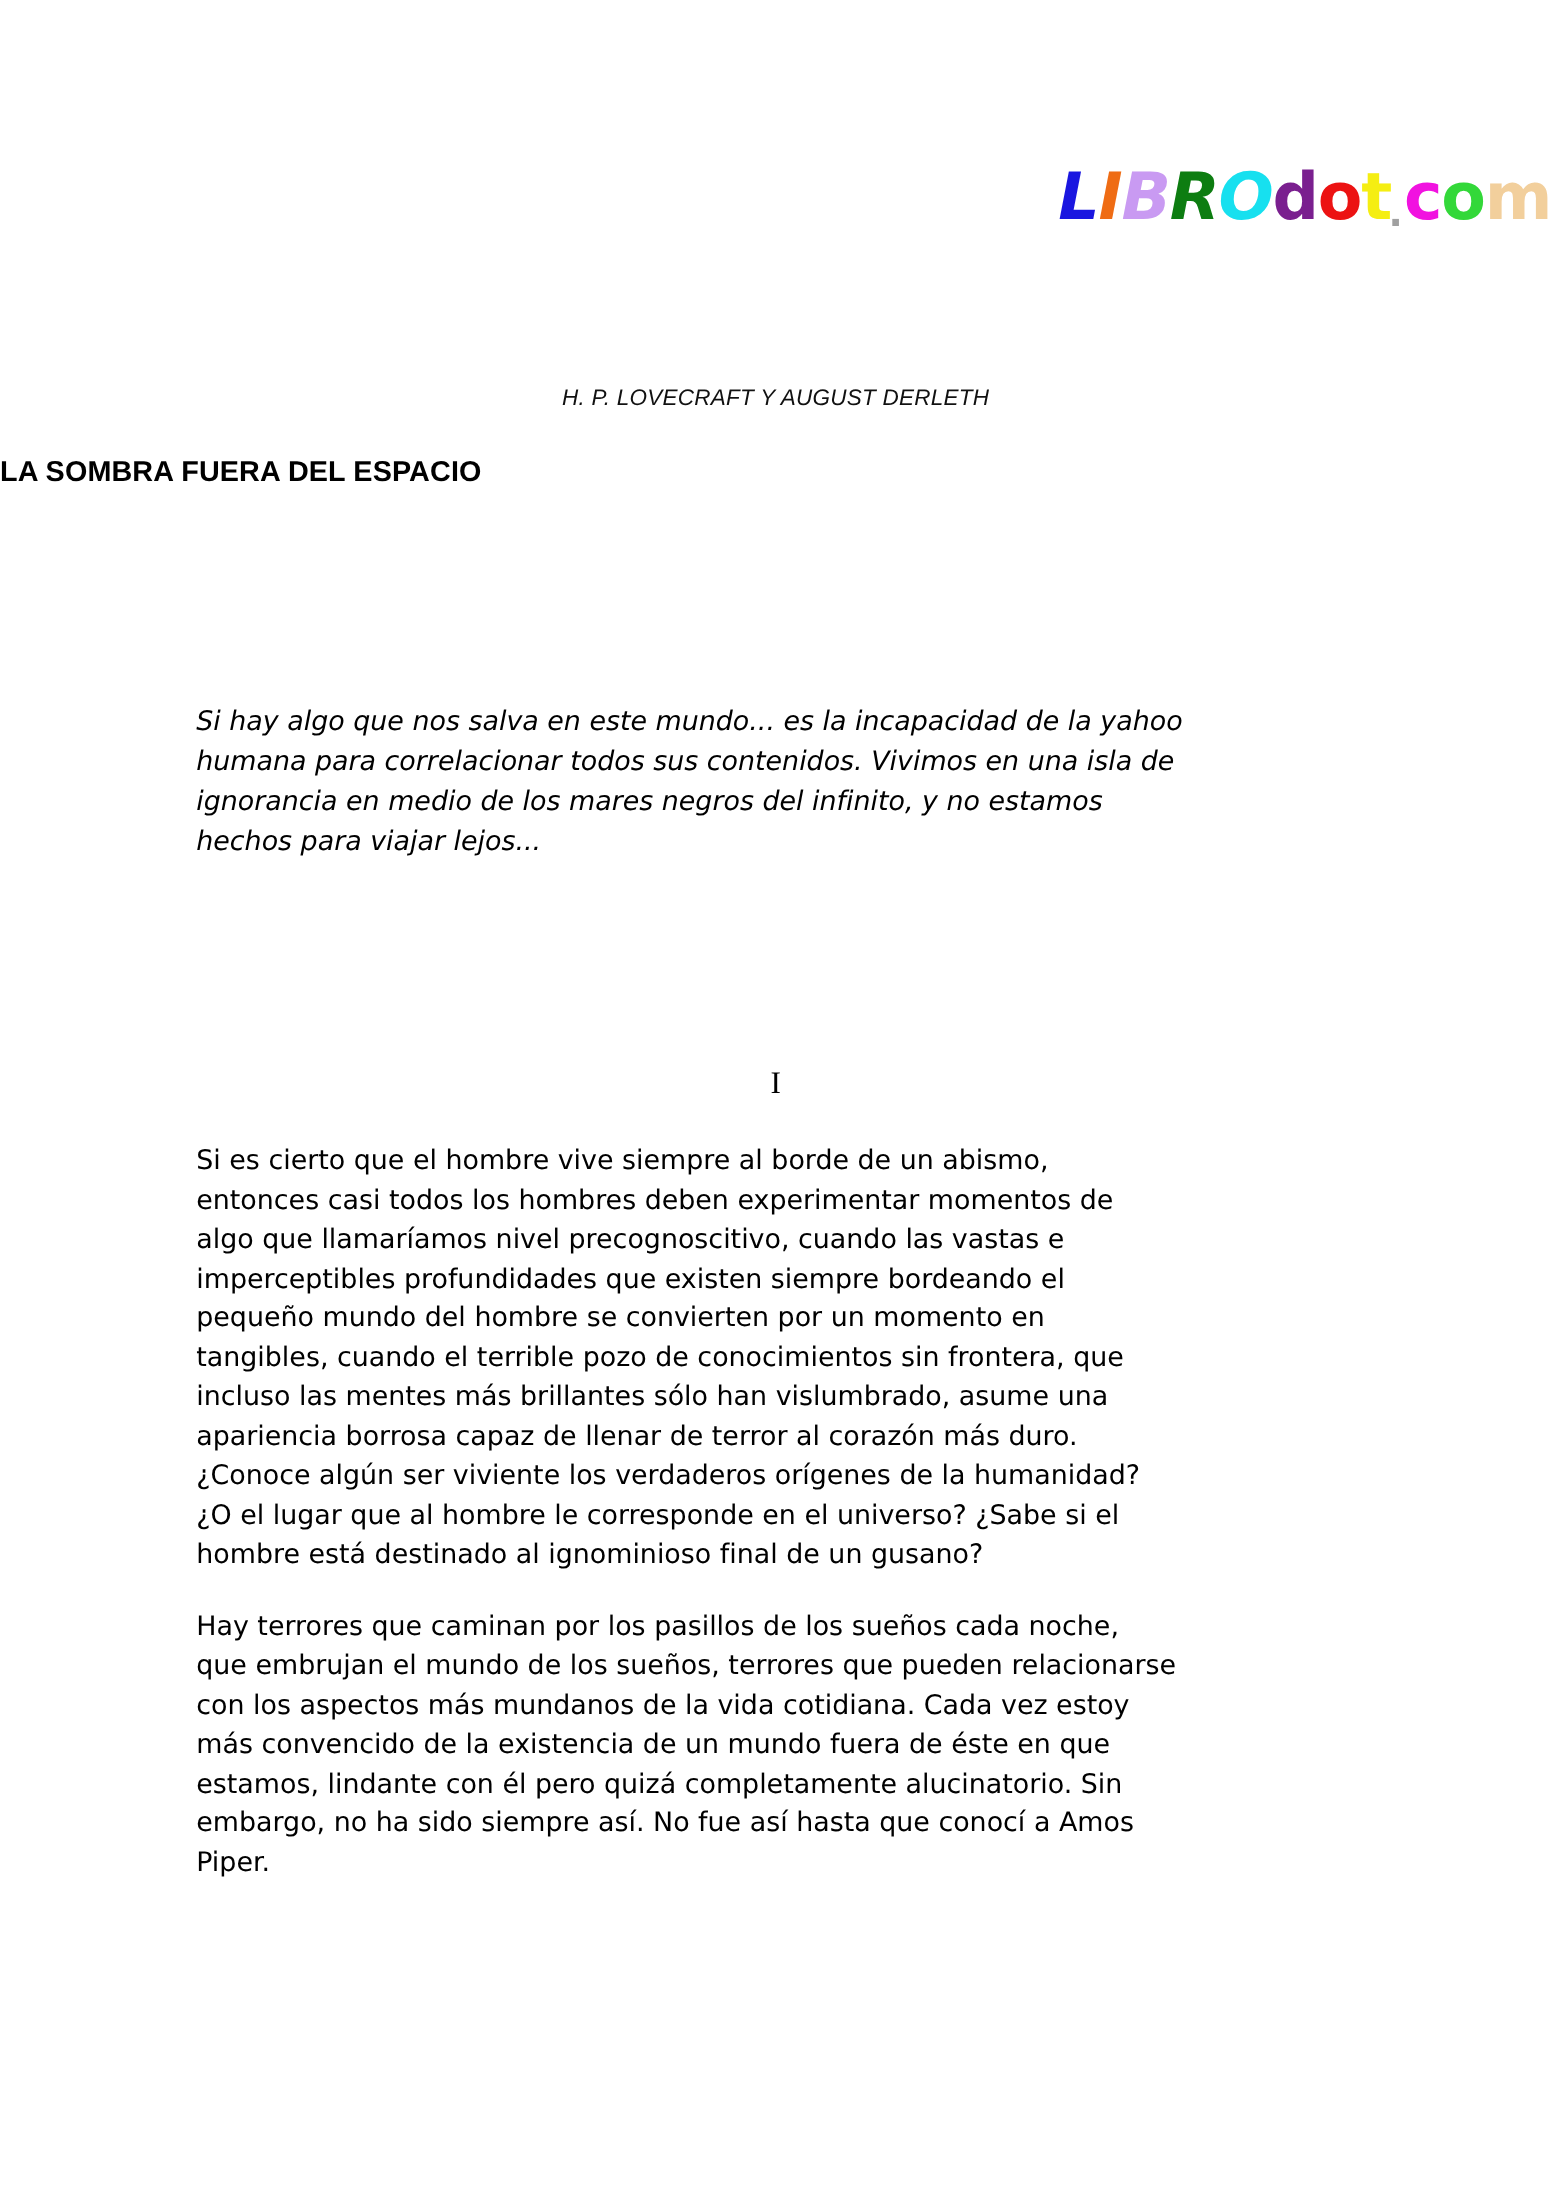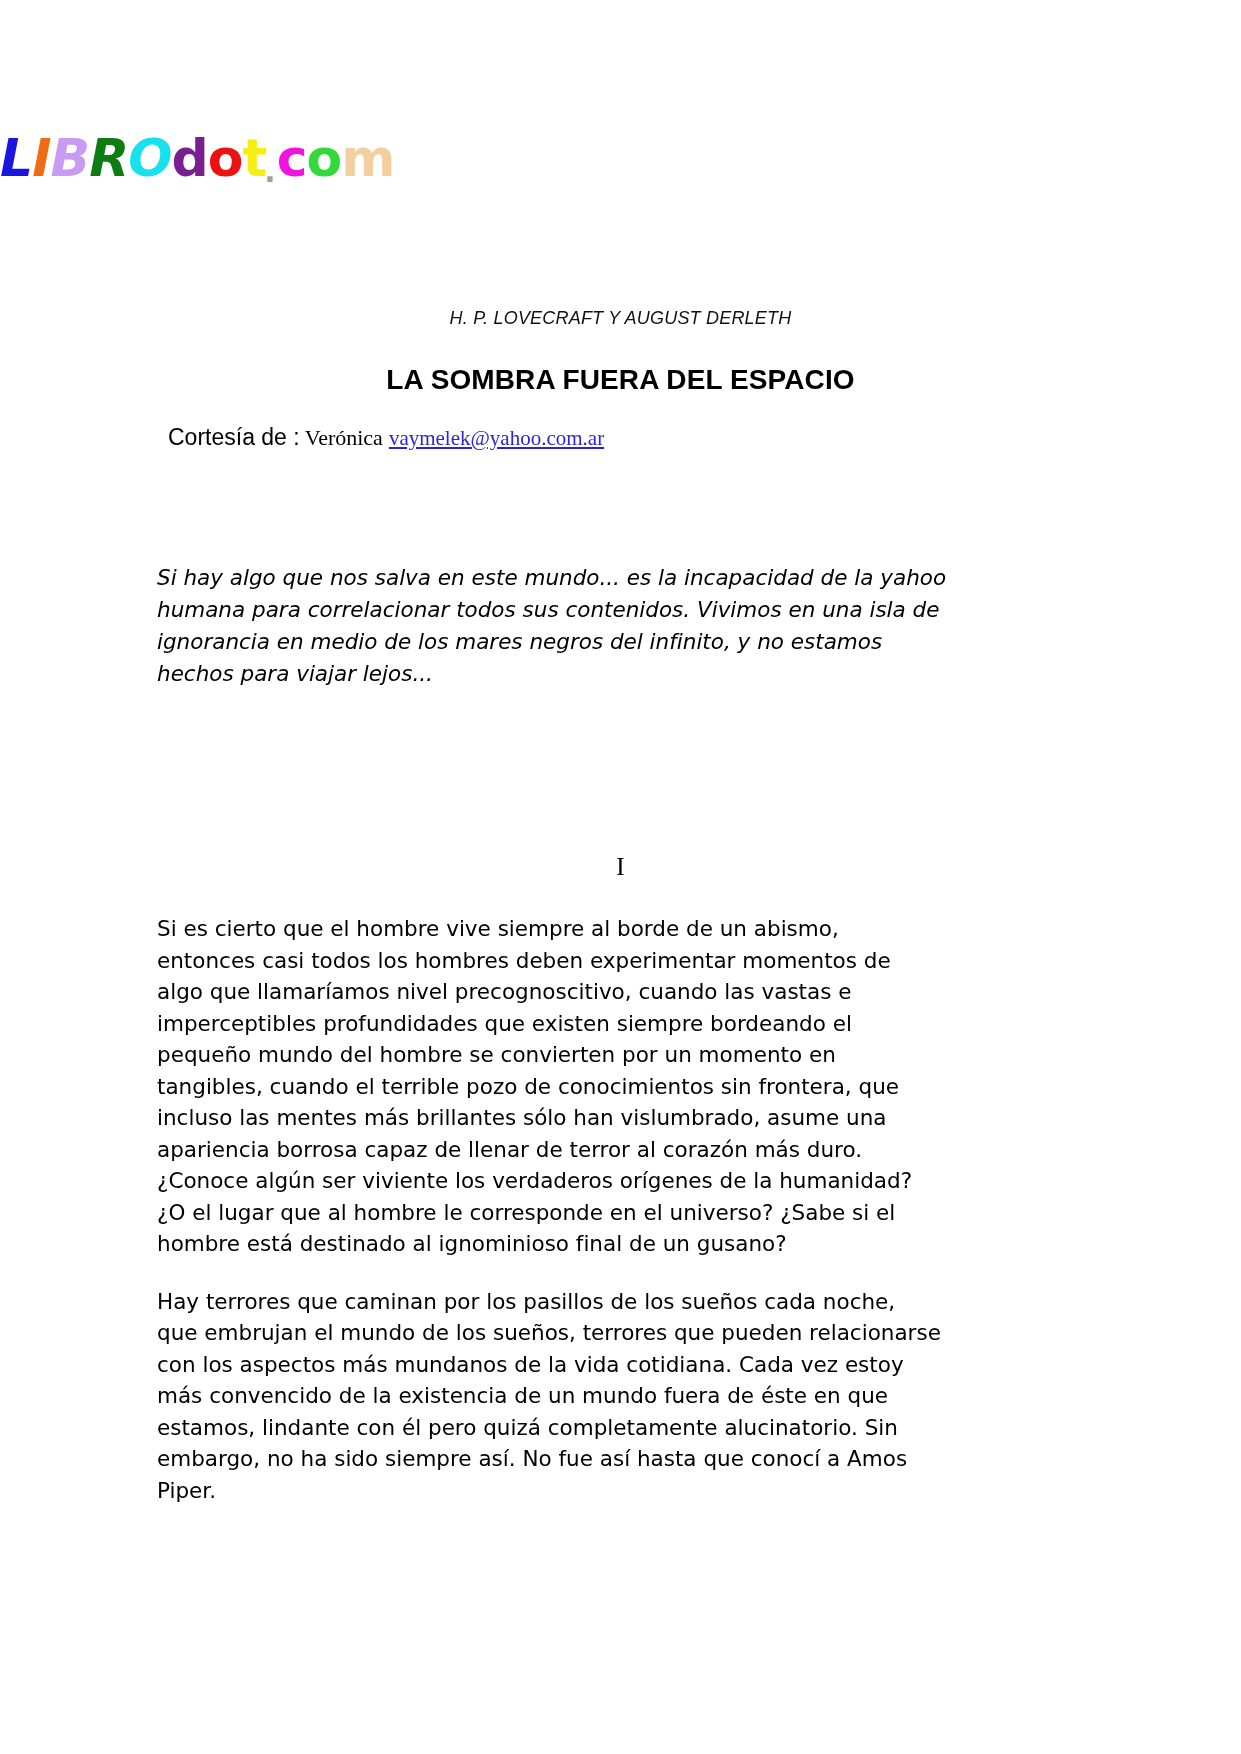--- a/index.html
+++ b/index.html
@@ -29,7 +29,7 @@
     top: 132px;
     left: 0;
     width: 1241px;
-    text-align: left;
+    text-align: right;
     line-height: 1;
     white-space: nowrap;
   }

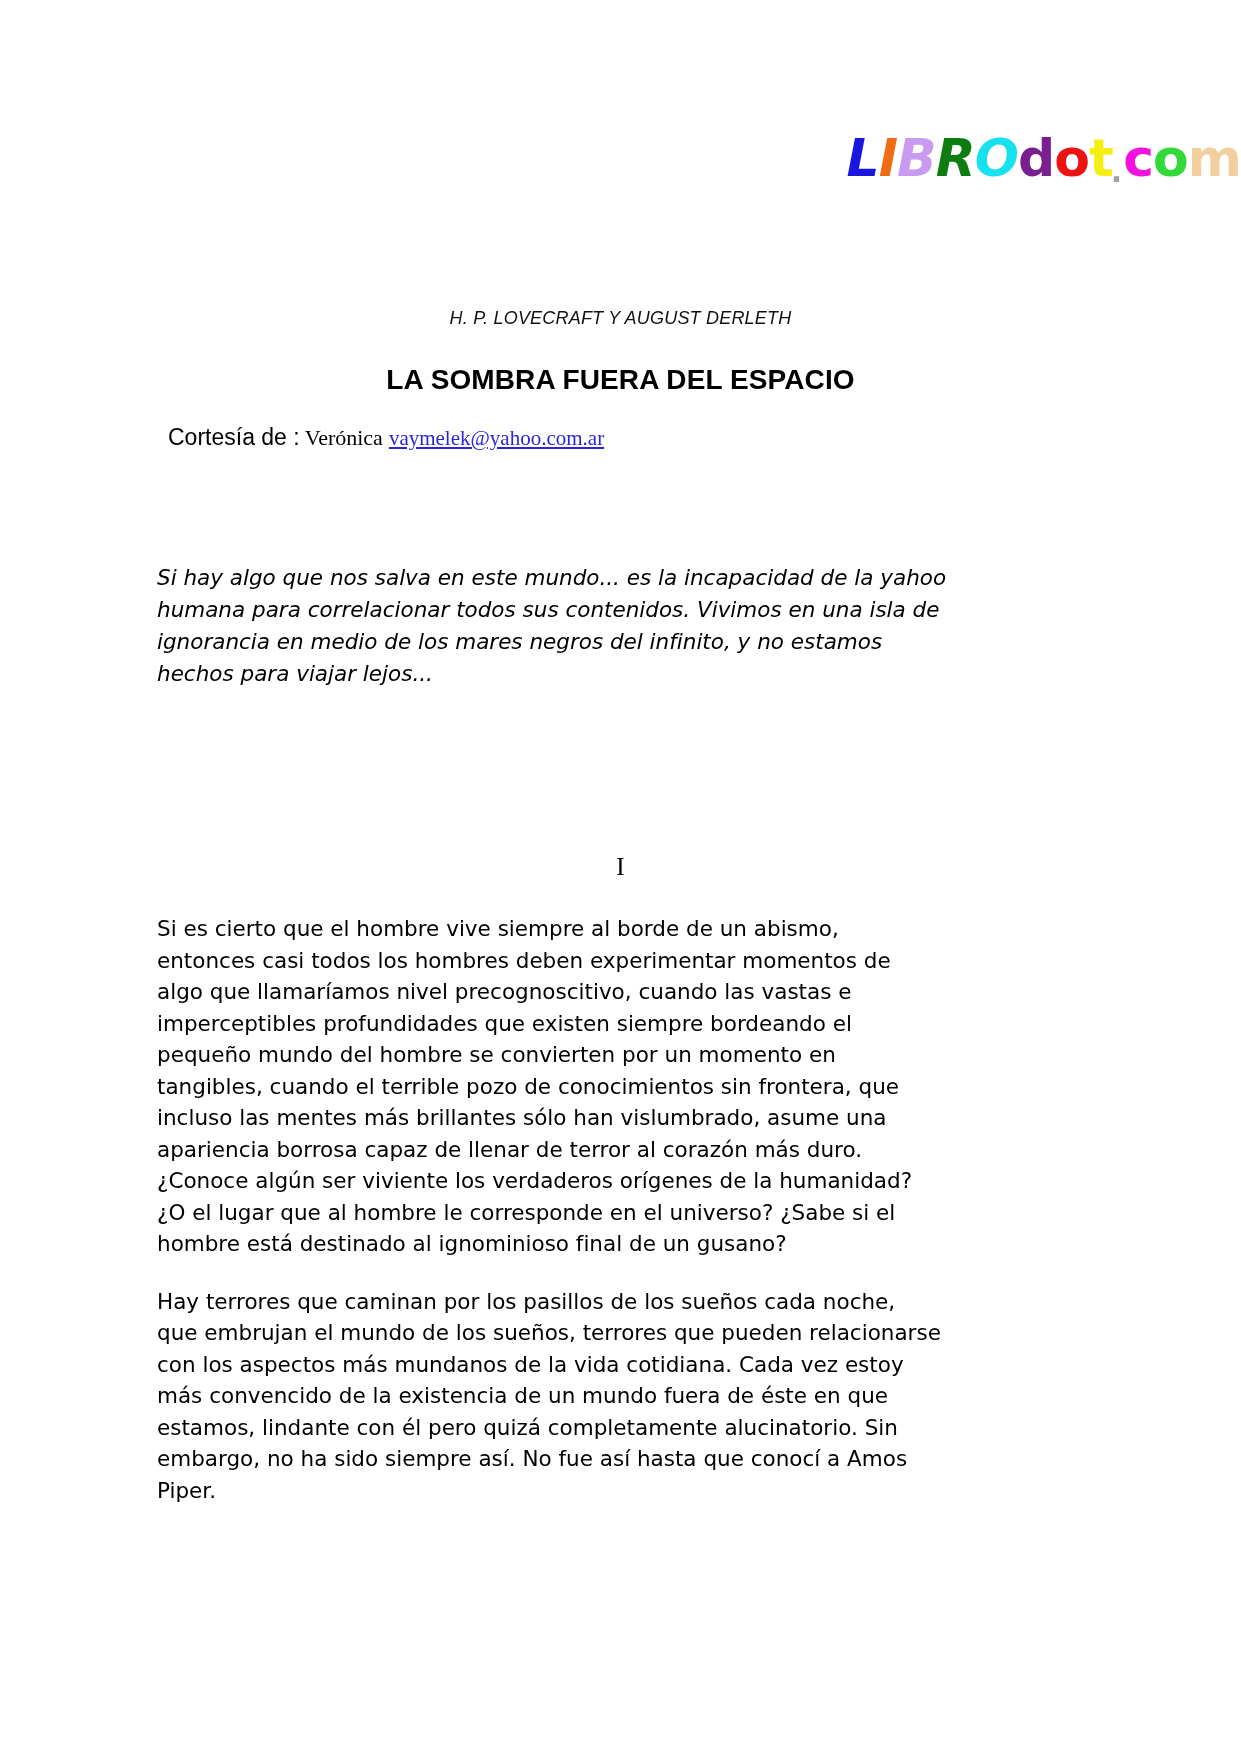--- a/index.html
+++ b/index.html
@@ -80,10 +80,9 @@
     top: 364px;
     left: 0;
     width: 1241px;
-    text-align: center;
     font-family: "Liberation Sans", sans-serif;
     font-weight: bold;
-    font-size: 28px;
+    font-size: 23px;
     letter-spacing: 0.1px;
     color: #000000;
   }

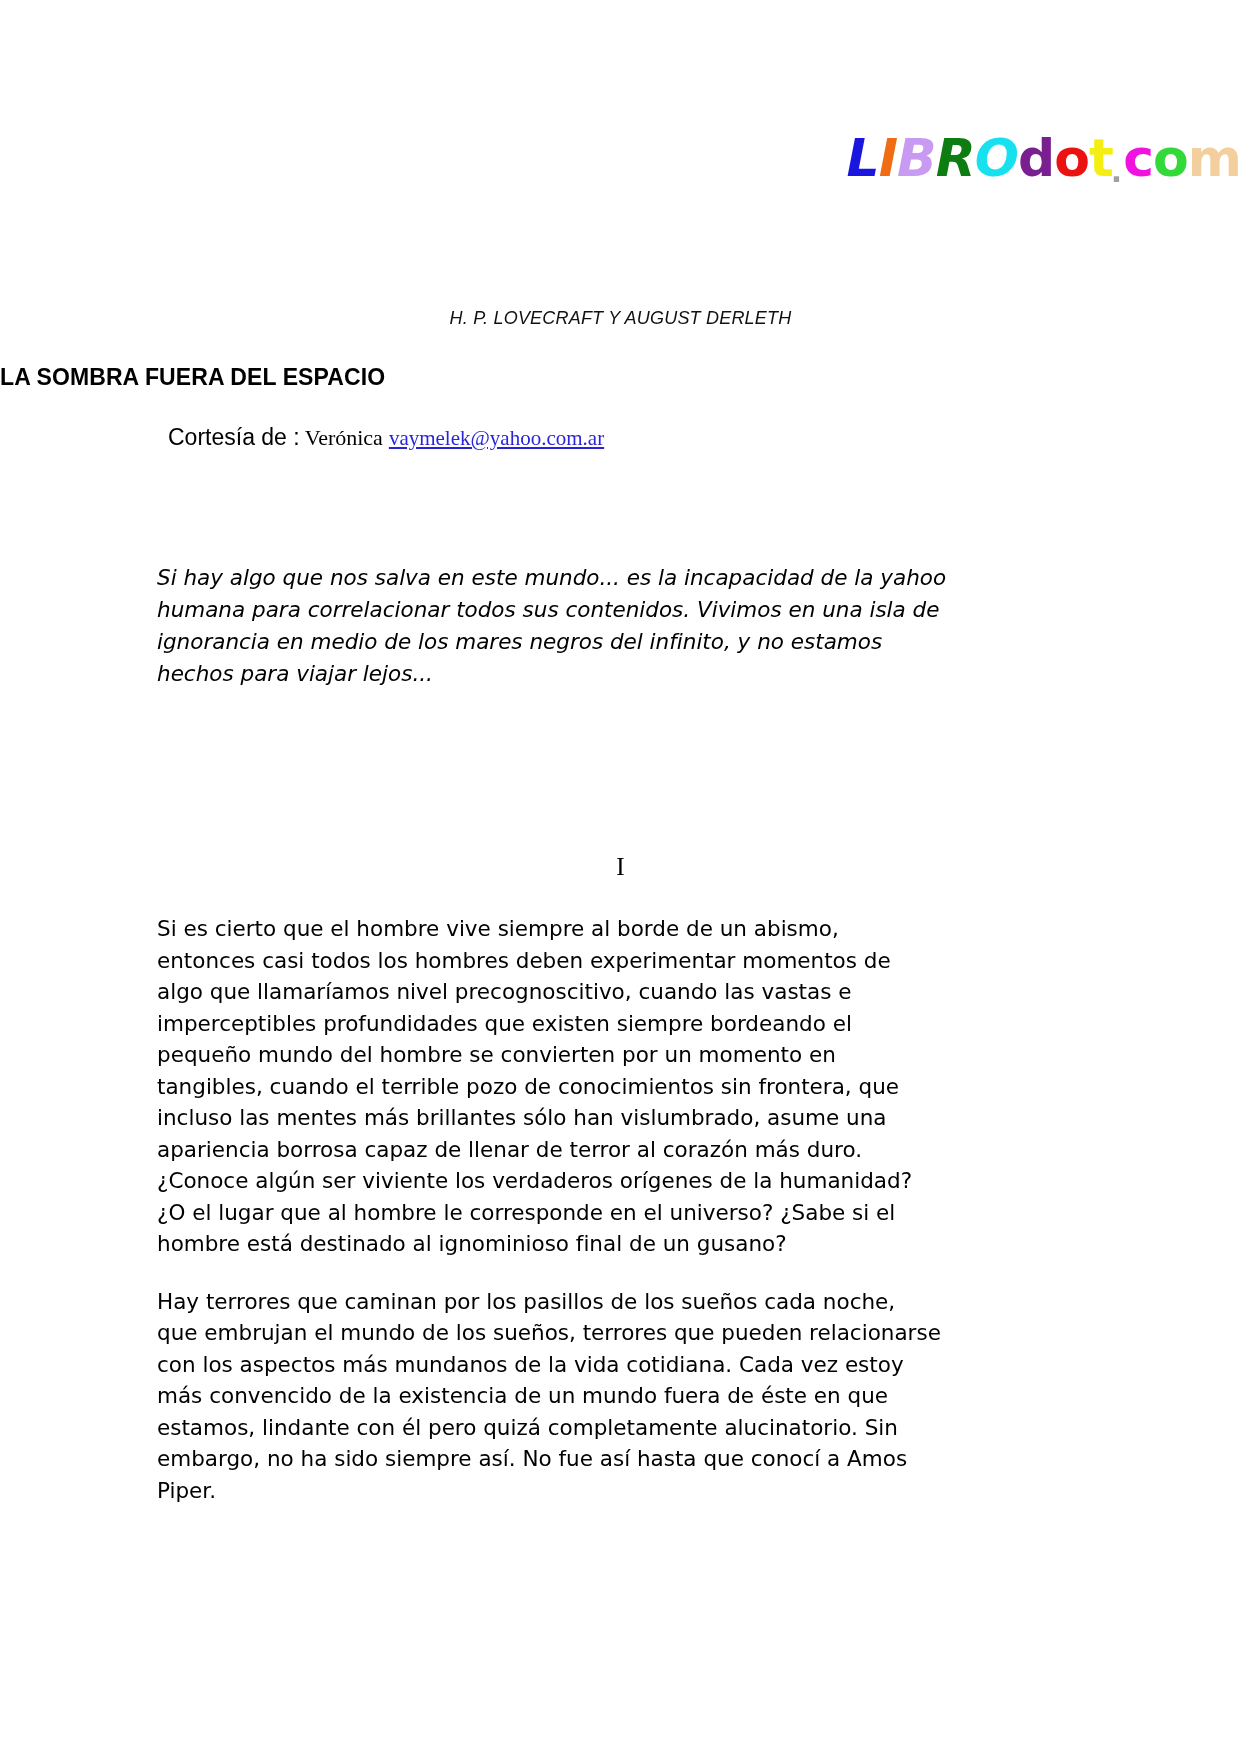--- a/index.html
+++ b/index.html
@@ -175,9 +175,6 @@
 
   <div class="book-title">LA SOMBRA FUERA DEL ESPACIO</div>
 
-  <div class="courtesy">
-    <span class="c-label">Cortesía de :</span><span class="c-name">Verónica</span><span class="c-email">vaymelek@yahoo.com.ar</span>
-  </div>
 
   <div class="epigraph">Si hay algo que nos salva en este mundo... es la incapacidad de la yahoo humana para correlacionar todos sus contenidos. Vivimos en una isla de ignorancia en medio de los mares negros del infinito, y no estamos hechos para viajar lejos...</div>
 

